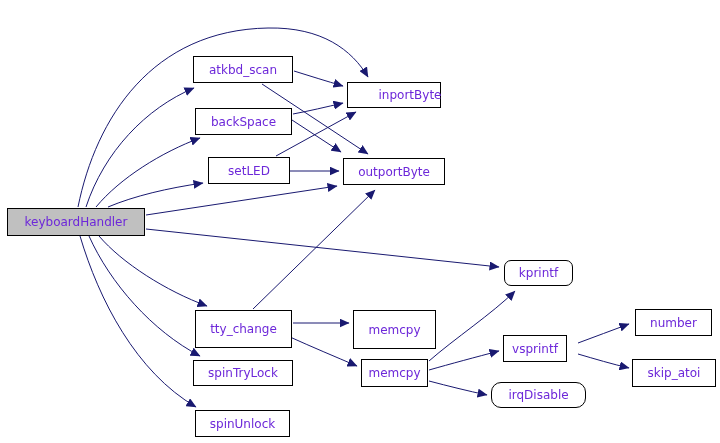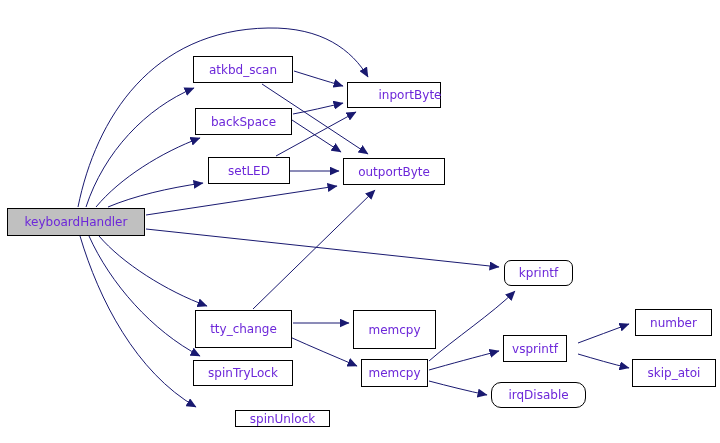--- a/index.html
+++ b/index.html
@@ -86,7 +86,7 @@
       <div class="node" style="left: 195px; top: 310px; width: 97px; height: 38px;">tty_change</div>
       <div class="node" style="left: 353px; top: 310px; width: 83px; height: 39px;">memcpy</div>
       <div class="node" style="left: 193px; top: 360px; width: 100px; height: 26px;">spinTryLock</div>
-      <div class="node" style="left: 195px; top: 410px; width: 95px; height: 17px; margin-left: 40px;">spinUnlock</div>
+      <div class="node" style="left: 195px; top: 410px; width: 95px; height: 27px;">spinUnlock</div>
       <div class="node" style="left: 361px; top: 359px; width: 67px; height: 28px;">memcpy</div>
       <div class="node" style="left: 503px; top: 335px; width: 64px; height: 27px;">vsprintf</div>
       <div class="node" style="left: 491px; top: 382px; width: 95px; height: 26px; border-radius: 10px;">irqDisable</div>

